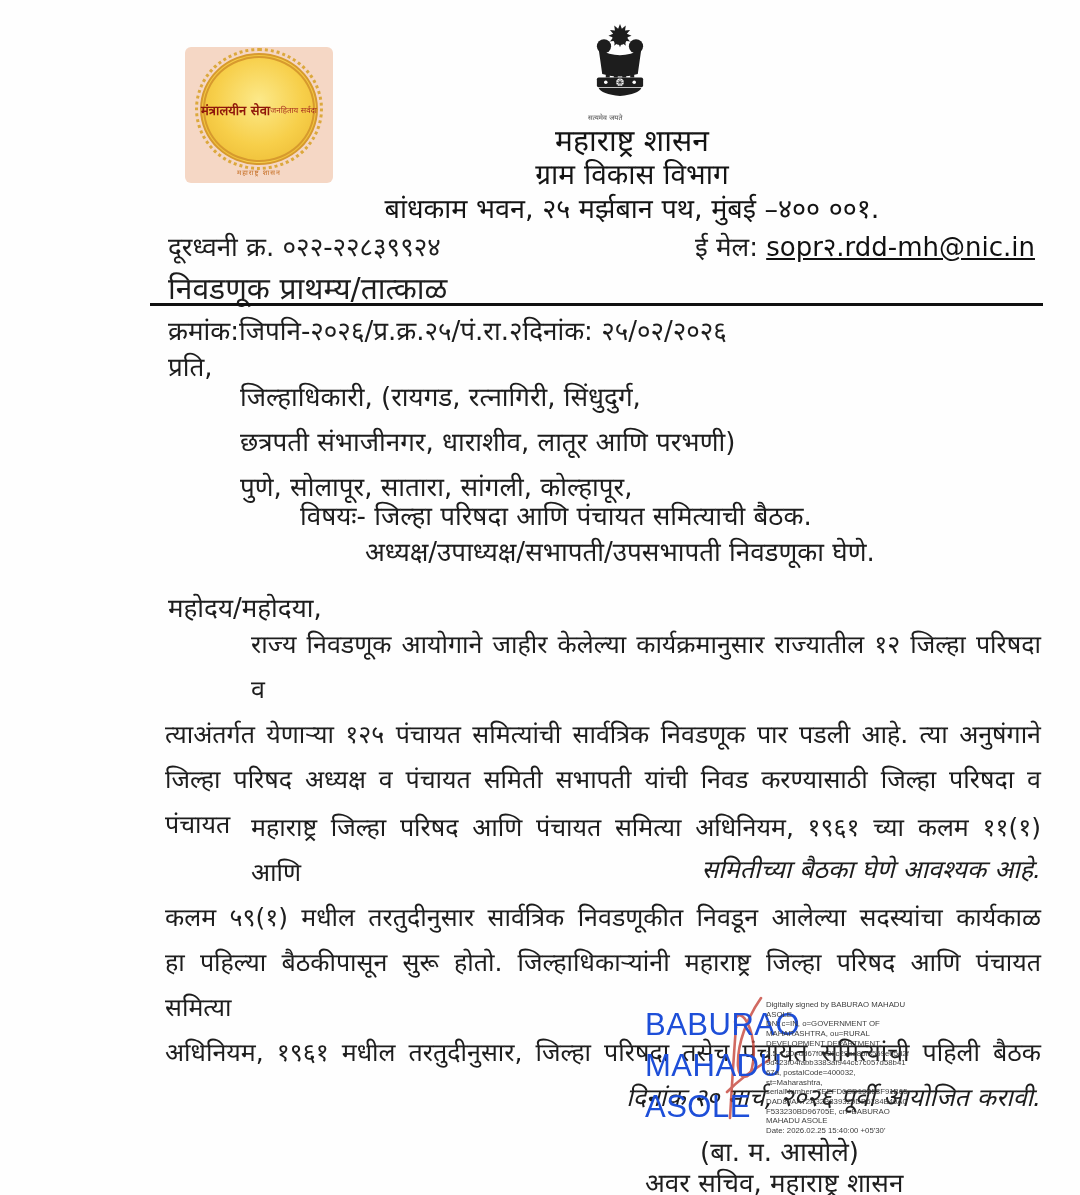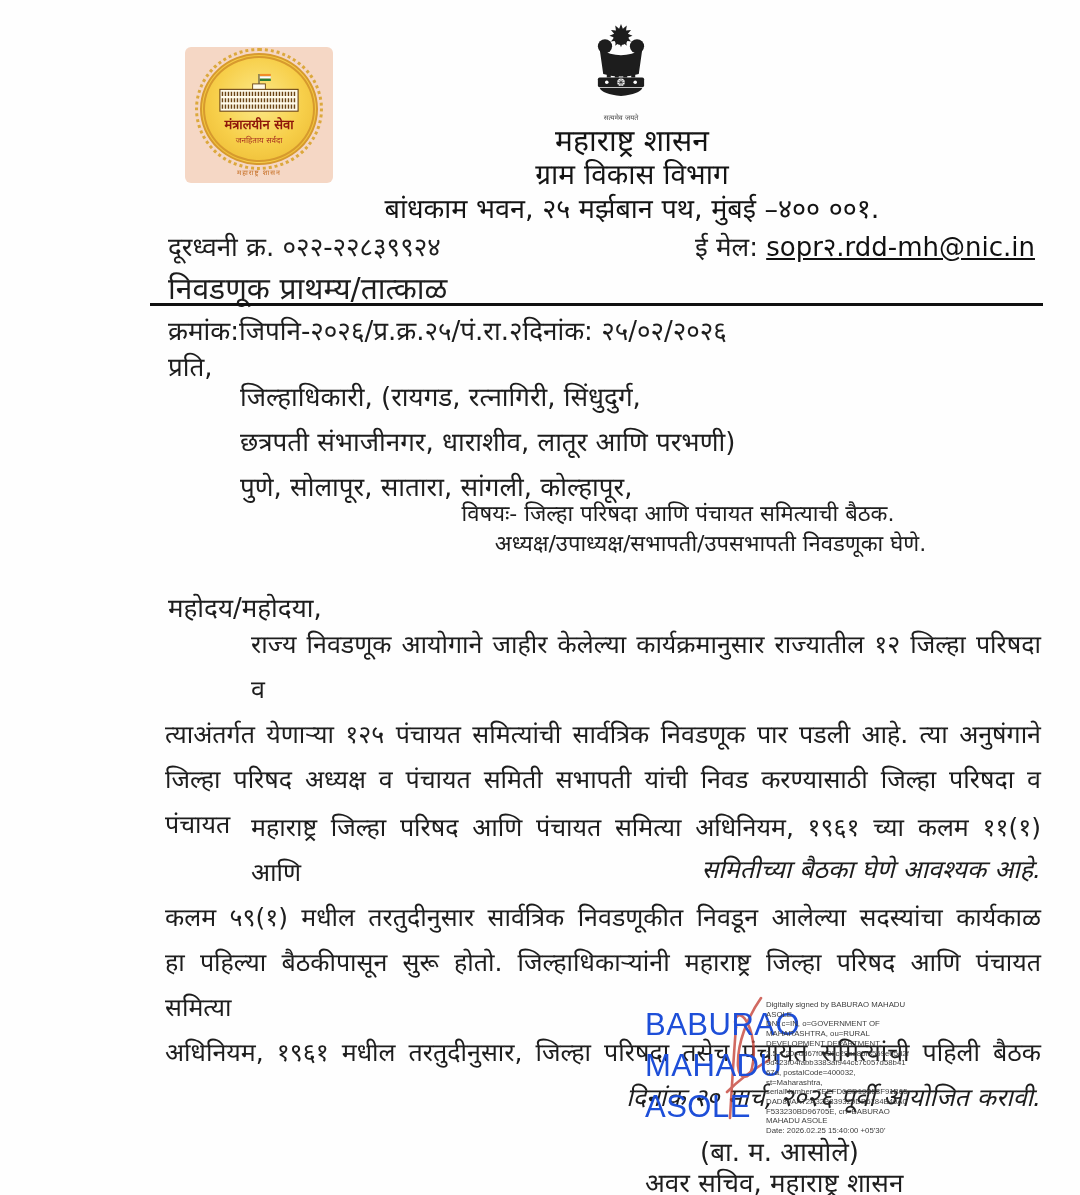--- a/index.html
+++ b/index.html
@@ -17,7 +17,7 @@
           background:radial-gradient(circle at 50% 42%, #fce98a 0%, #f7cf4a 55%, #efب 0, #eab62e 100%);
           background:radial-gradient(circle at 50% 42%, #fce98a 0%, #f7cf4a 55%, #eab62e 100%);
           border:5px double #d79a2e; outline:3px dotted #dca83c; outline-offset:2px;
-          display:flex; flex-direction:column; align-items:center; justify-content:center; }
+          display:flex; flex-direction:row; align-items:center; justify-content:center; }
   .logo-line1 { font-size:13px; font-weight:bold; color:#8f170a; margin-top:2px; white-space:nowrap; }
   .logo-line2 { font-size:8px; color:#a83220; margin-top:1px; white-space:nowrap; }
   .logo-bottom { font-size:7px; color:#c46a1d; margin-top:3px; letter-spacing:1px; }

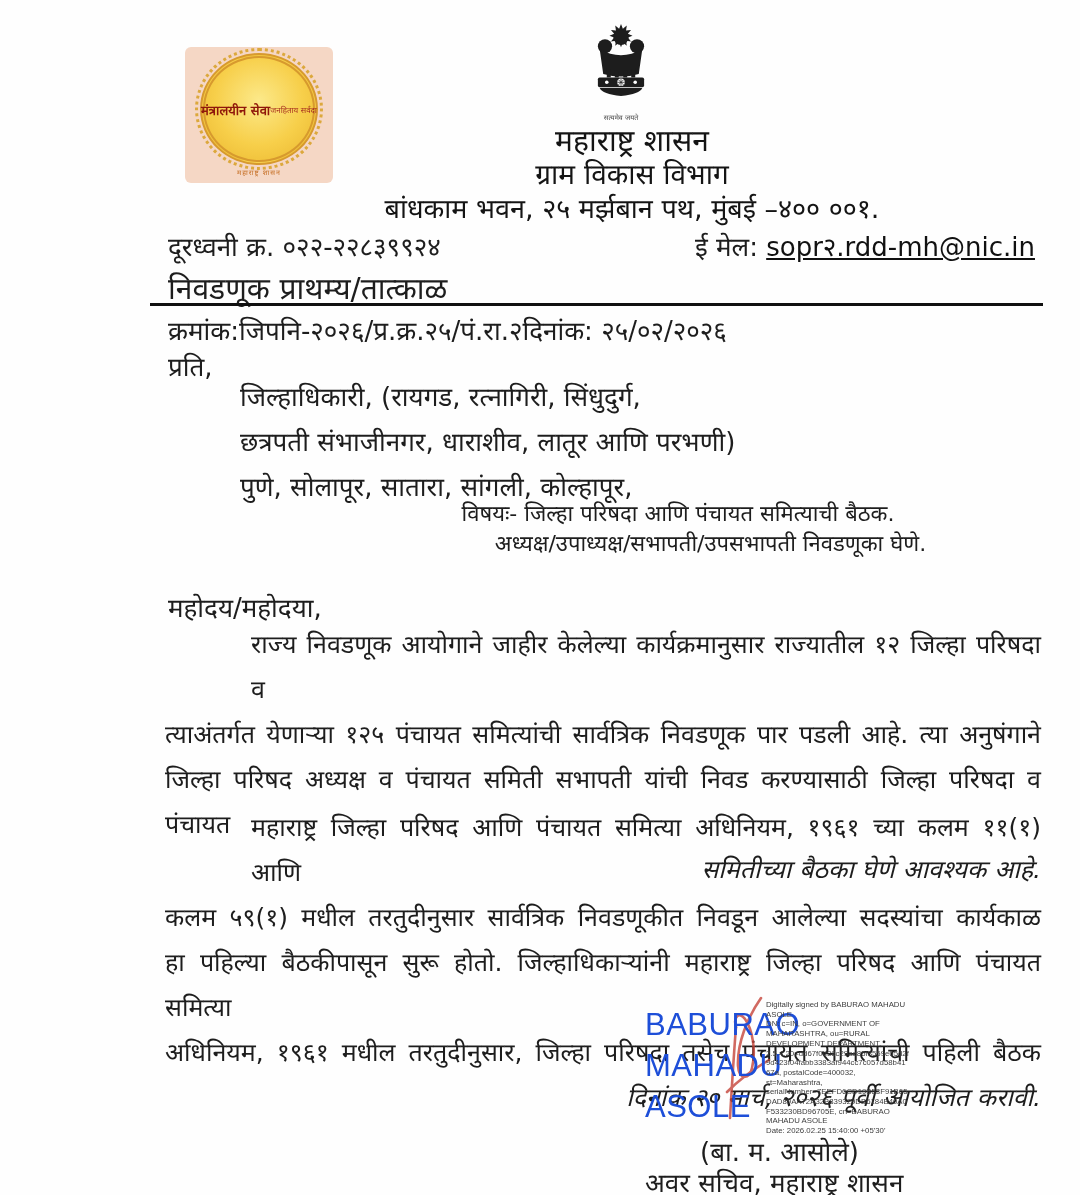--- a/index.html
+++ b/index.html
@@ -22,7 +22,7 @@
   .logo-line2 { font-size:8px; color:#a83220; margin-top:1px; white-space:nowrap; }
   .logo-bottom { font-size:7px; color:#c46a1d; margin-top:3px; letter-spacing:1px; }
   
-  .emblem { position:absolute; left:588px; top:22px; width:66px; text-align:center; }
+  .emblem { position:absolute; left:588px; top:22px; width:66px; }
   .emblem .motto { font-size:7px; color:#4a4a4a; margin-top:1px; white-space:nowrap; }
   
   .hdr { position:absolute; left:232px; top:124px; width:800px; text-align:center; color:#141414; }

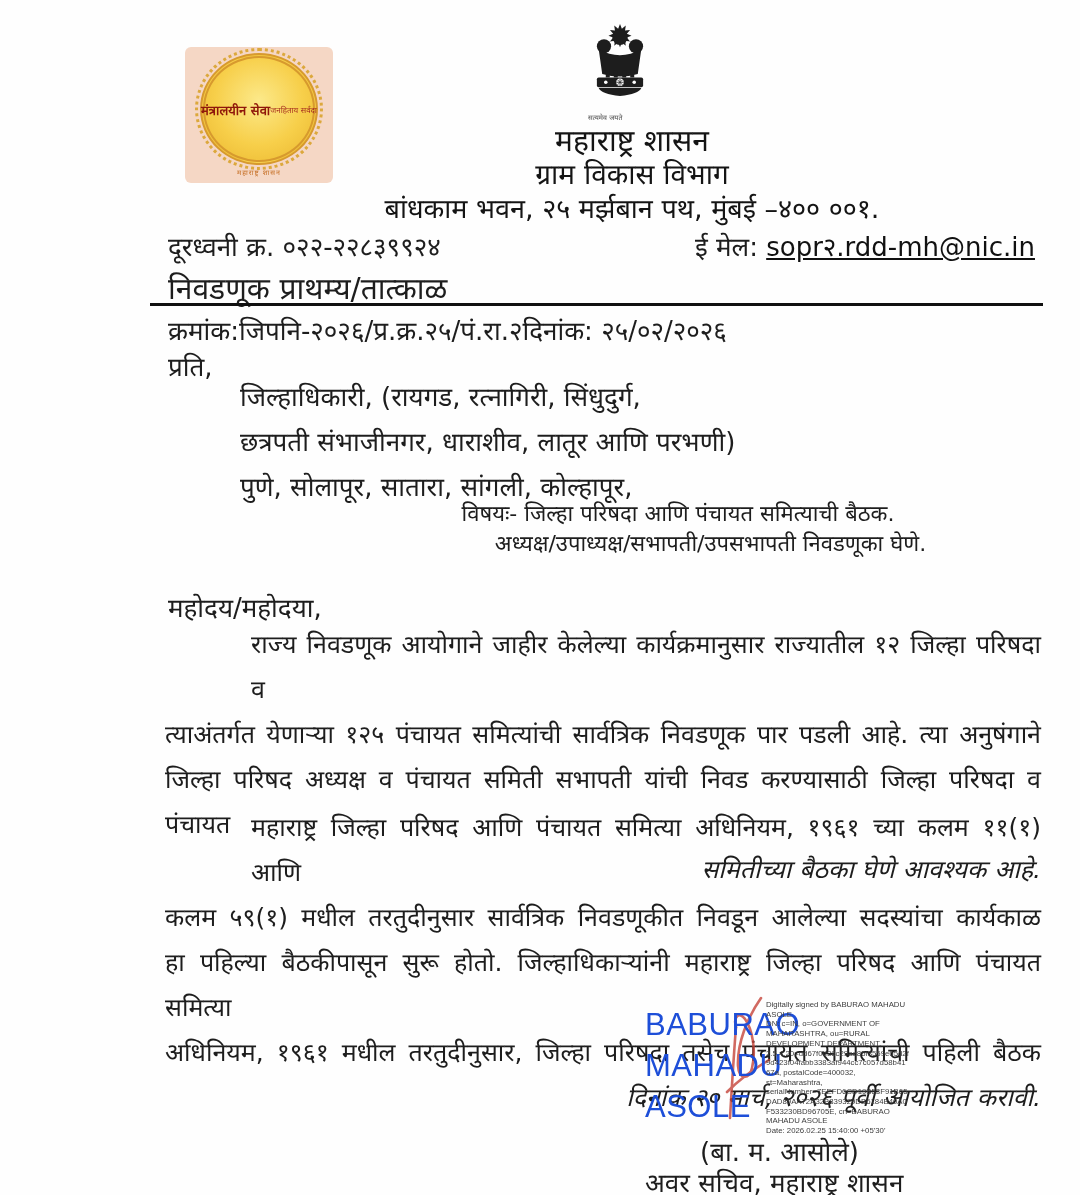--- a/index.html
+++ b/index.html
@@ -40,7 +40,7 @@
             font-size:26px; }
   .to-label { position:absolute; left:168px; top:348px; font-size:26px; }
   .recips { position:absolute; left:240px; top:375px; font-size:26px; line-height:45px; }
-  .subject { position:absolute; left:0; top:497px; width:1056px; font-size:22px;text-align:center; }
+  .subject { position:absolute; left:0; top:497px; width:1056px; font-size:26px; }
   .subject .s1 { padding-left:300px; }
   .subject .s2 { padding-left:365px; }
   .salutation { position:absolute; left:168px; top:589px; font-size:26px; }

